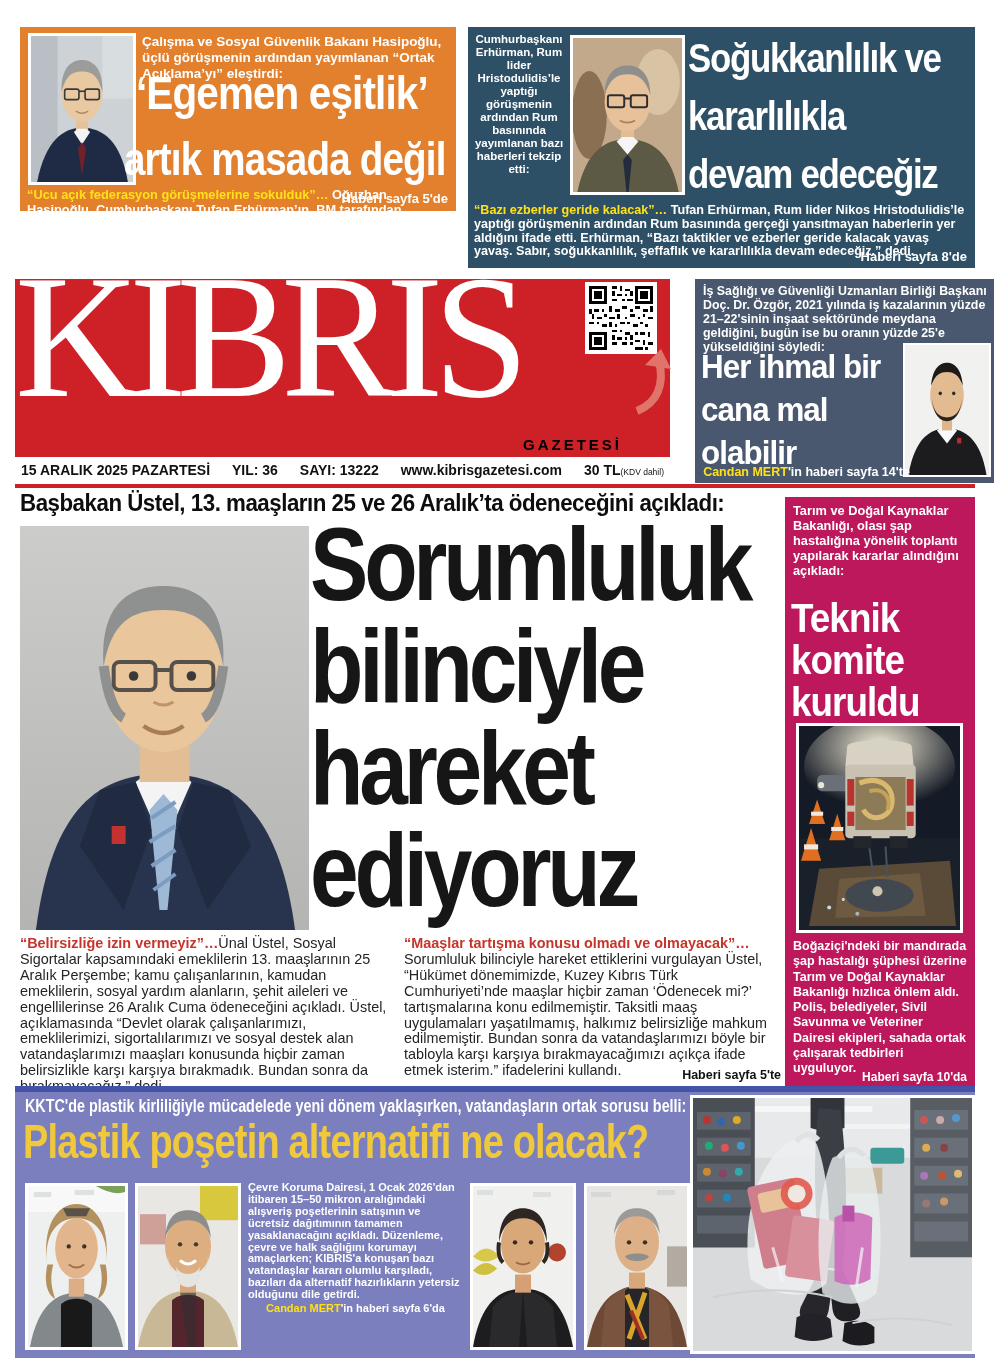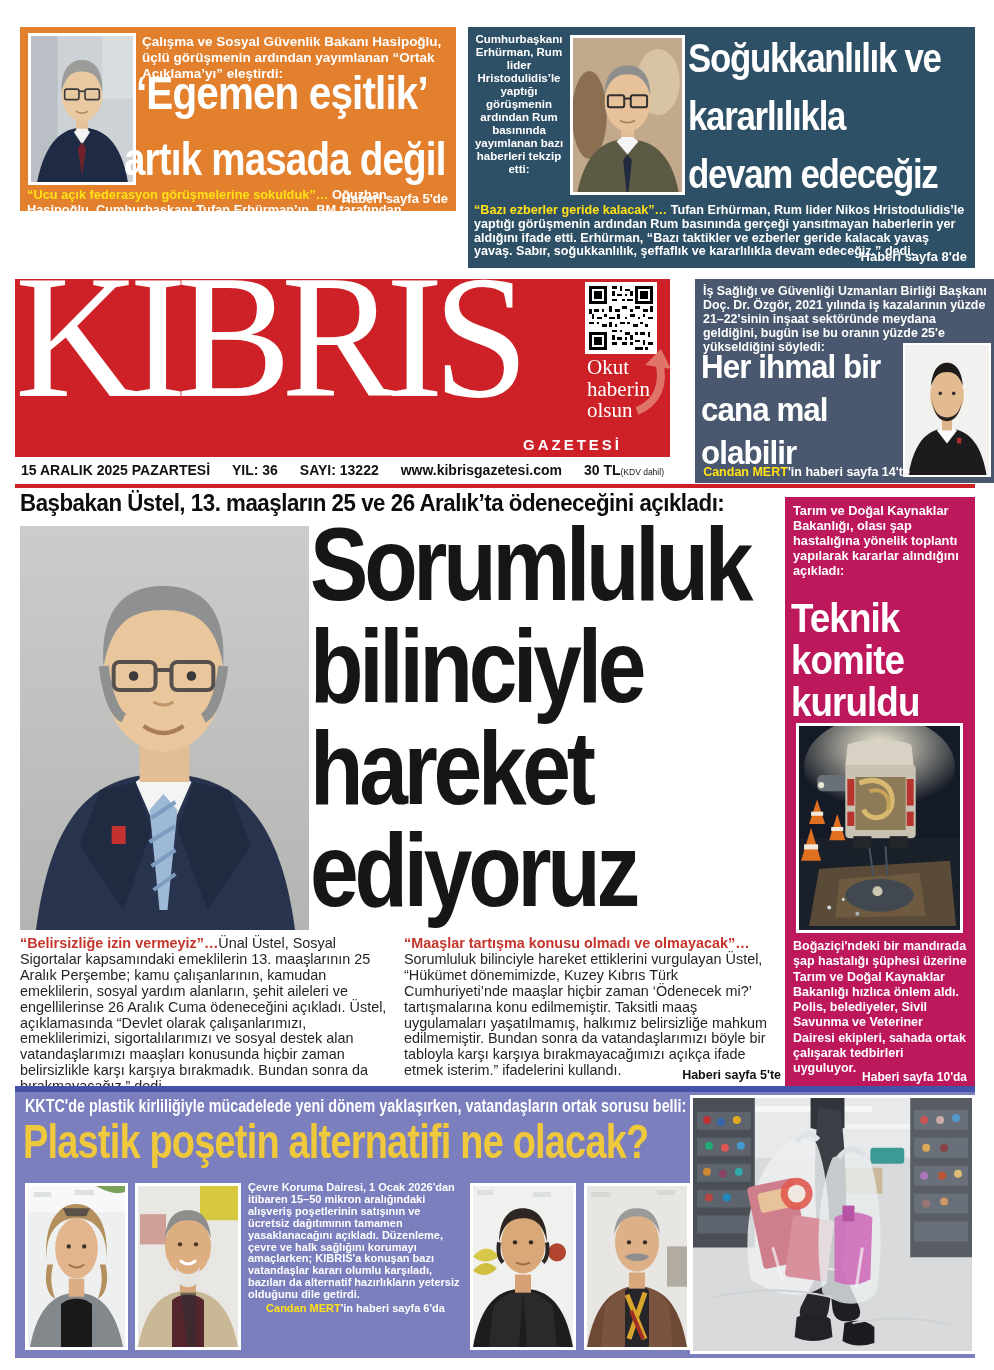--- a/index.html
+++ b/index.html
@@ -157,11 +157,6 @@
         <path d="M4 62 C24 54 32 36 26 12" stroke="#E0746B" stroke-width="8" fill="none"></path>
         <path d="M12 16 L28 0 L38 20 Z" fill="#E0746B"></path>
       </svg>
-    </div>
-    <div class="abs mh-tag">
-      <div>Okut</div>
-      <div>haberin</div>
-      <div>olsun</div>
     </div>
     <div class="abs mh-gaz">GAZETESİ</div>
   </div>

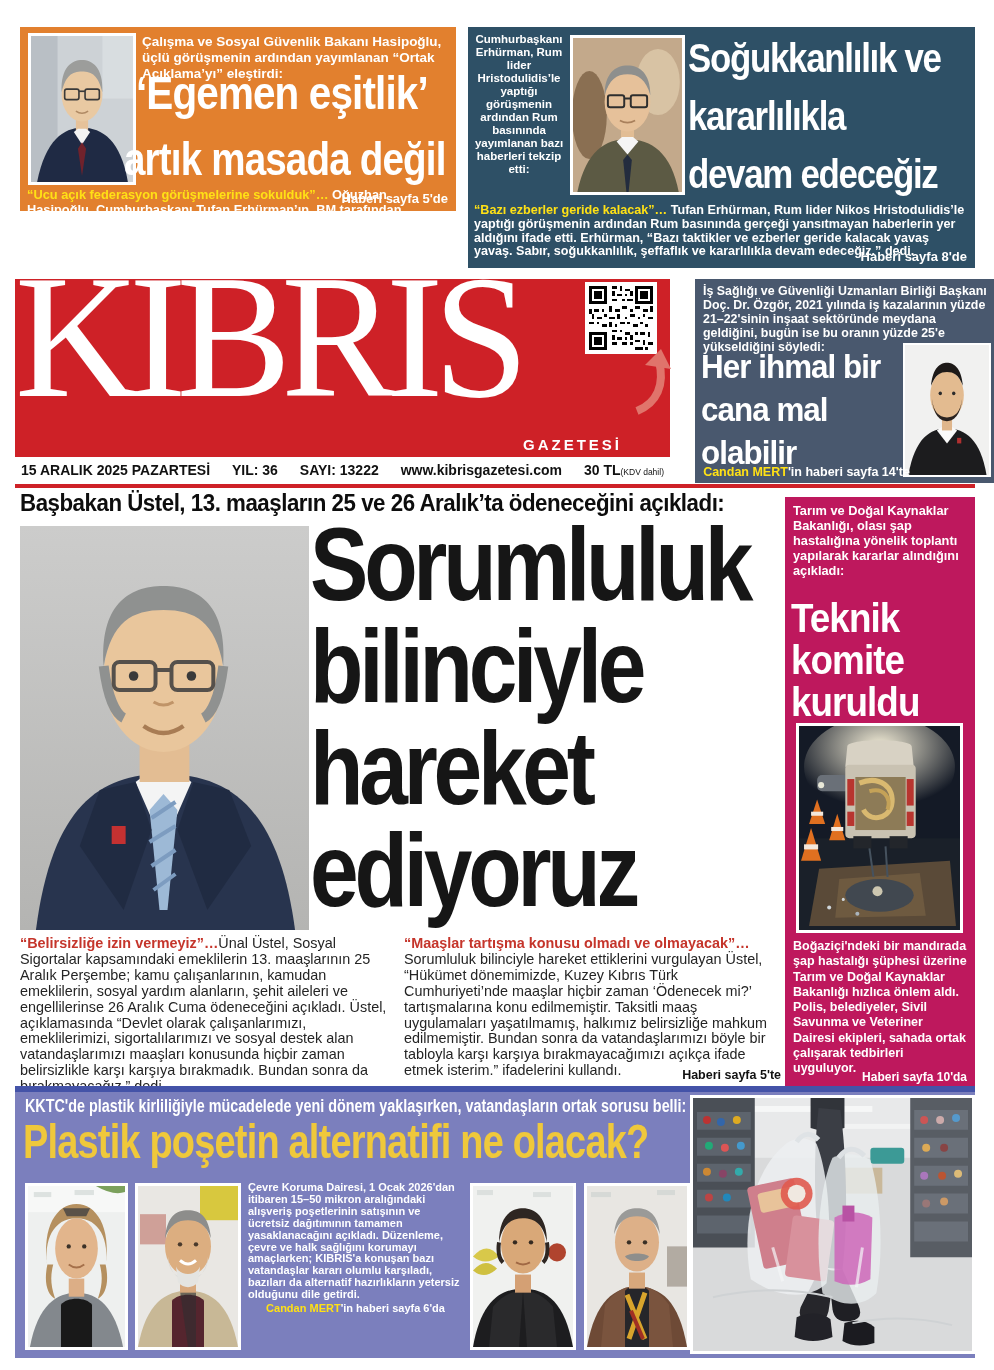--- a/index.html
+++ b/index.html
@@ -35,7 +35,7 @@
   .mh-tag{left:572px;top:78px;width:100px;color:#fff;font-family:"Liberation Serif",serif;
           font-size:21px;line-height:21.5px;}
   .mh-arrow{left:618px;top:70px;width:40px;height:66px;}
-  .mh-gaz{left:508px;top:157px;color:#ffffff;font-weight:700;font-size:15px;letter-spacing:3px;}
+  .mh-gaz{left:508px;top:157px;color:#000000;font-weight:700;font-size:15px;letter-spacing:3px;}
   .datebar{left:15px;top:457px;width:655px;height:26px;background:#fff;display:flex;align-items:center;
            justify-content:space-between;padding:0 6px;box-sizing:border-box;
            font-weight:700;font-size:14px;color:#111;text-align:center;}

